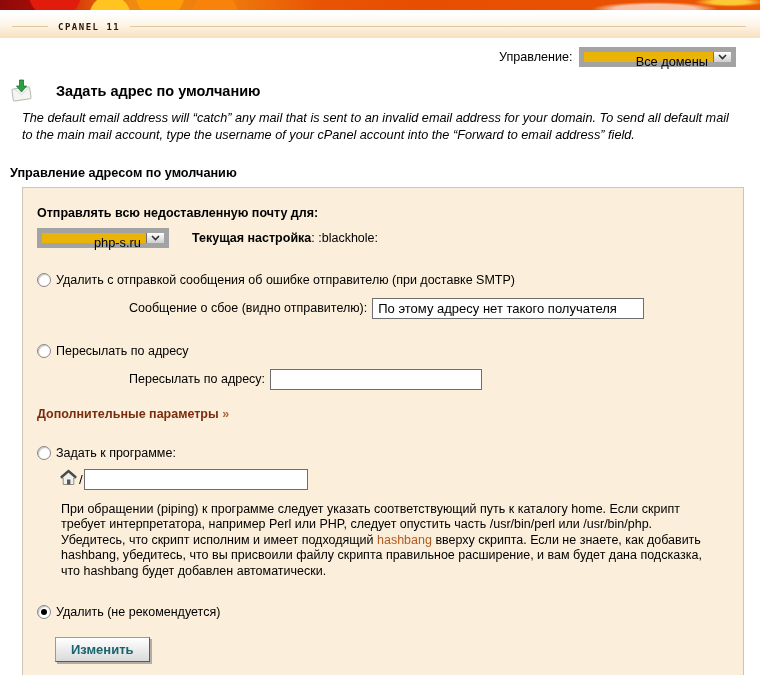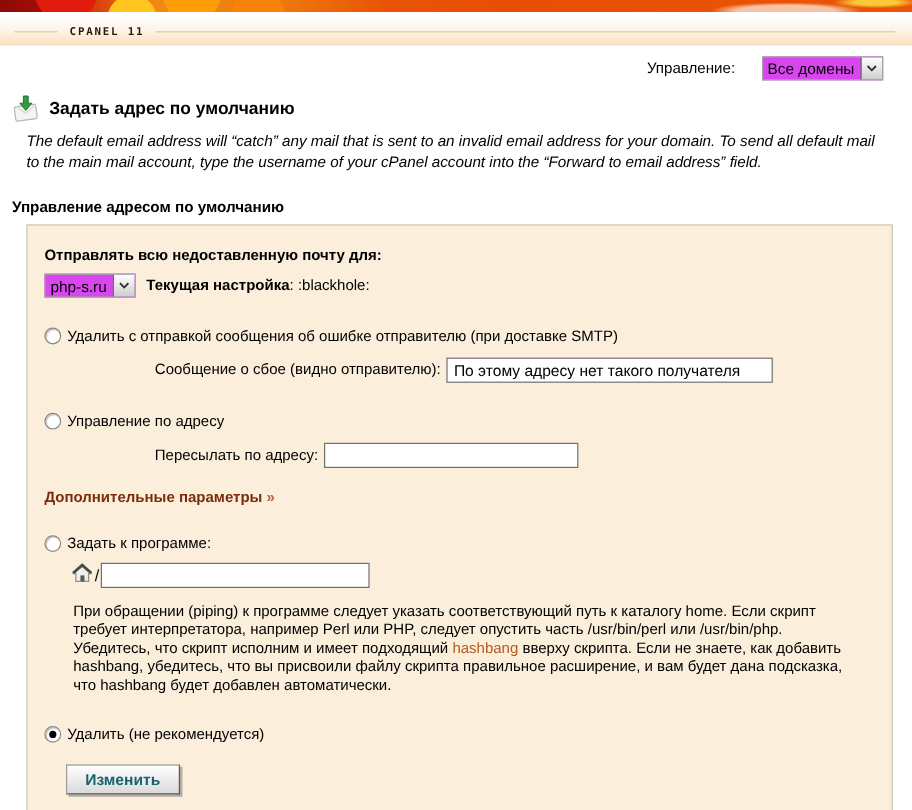--- a/index.html
+++ b/index.html
@@ -39,7 +39,7 @@
   .xsel-txt{padding:2px 5px 0 4px;font-size:12.8px;white-space:nowrap;}
   .xsel-btn{width:17px;border-left:1px solid #6e6e6e;background:linear-gradient(#fefefe,#cfcfcf);display:flex;align-items:center;justify-content:center;}
   
-  .domain-row{display:flex;justify-content:flex-end;align-items:center;gap:22px;margin:9px 24px 0 0;font-size:12.6px;}
+  .domain-row{display:flex;justify-content:flex-end;align-items:center;gap:6px;margin:9px 24px 0 0;font-size:12.6px;}
   .title-row{display:flex;align-items:center;gap:7px;margin:12px 0 0 10px;}
   .title-icon{flex:none;width:24px;height:23px;position:relative;}
   .page-title{font-size:14.5px;font-weight:bold;}

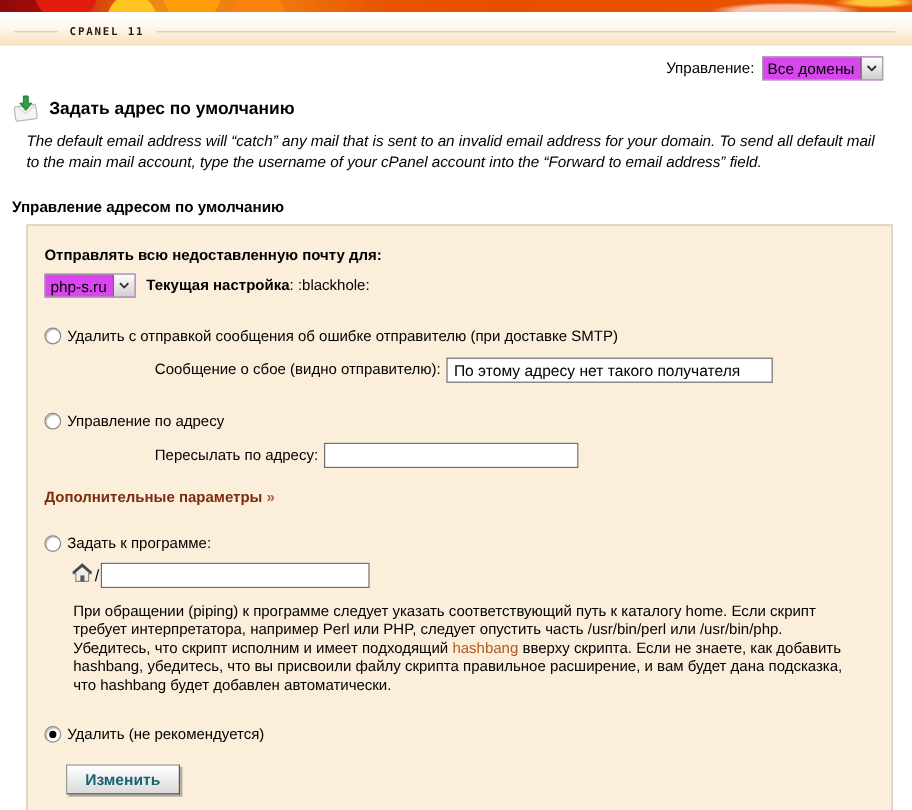--- a/index.html
+++ b/index.html
@@ -35,7 +35,7 @@
     font-size:9px;letter-spacing:1.5px;color:#2f160a;margin:0 10px;white-space:nowrap;
   }
   
-  .xsel{display:inline-flex;align-items:stretch;border:1px solid #a3a3a3;background:#d946ef;height:20px;box-sizing:border-box;cursor:default;}
+  .xsel{display:inline-flex;align-items:stretch;border:5px solid #a3a3a3;background:#eab308;height:20px;box-sizing:border-box;cursor:default;padding-left:48px;}
   .xsel-txt{padding:2px 5px 0 4px;font-size:12.8px;white-space:nowrap;}
   .xsel-btn{width:17px;border-left:1px solid #6e6e6e;background:linear-gradient(#fefefe,#cfcfcf);display:flex;align-items:center;justify-content:center;}
   

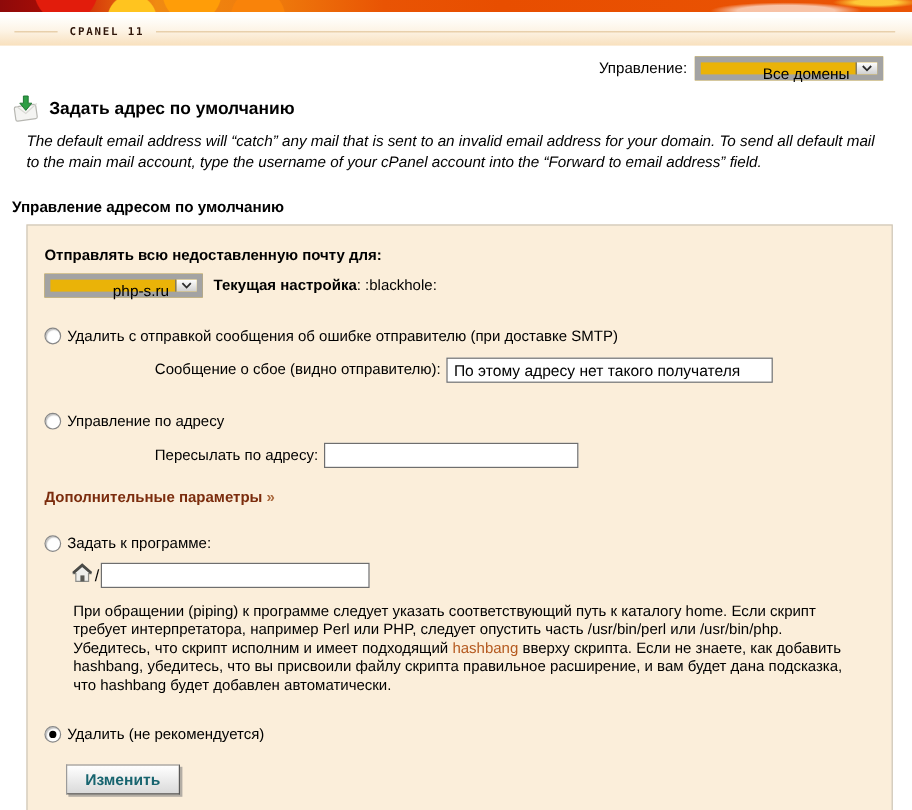--- a/index.html
+++ b/index.html
@@ -40,7 +40,7 @@
   .xsel-btn{width:17px;border-left:1px solid #6e6e6e;background:linear-gradient(#fefefe,#cfcfcf);display:flex;align-items:center;justify-content:center;}
   
   .domain-row{display:flex;justify-content:flex-end;align-items:center;gap:6px;margin:9px 24px 0 0;font-size:12.6px;}
-  .title-row{display:flex;align-items:center;gap:7px;margin:12px 0 0 10px;}
+  .title-row{display:flex;align-items:center;gap:22px;margin:12px 0 0 10px;}
   .title-icon{flex:none;width:24px;height:23px;position:relative;}
   .page-title{font-size:14.5px;font-weight:bold;}
   .desc{margin:8px 20px 0 22px;font-style:italic;font-size:12.7px;line-height:1.32;}

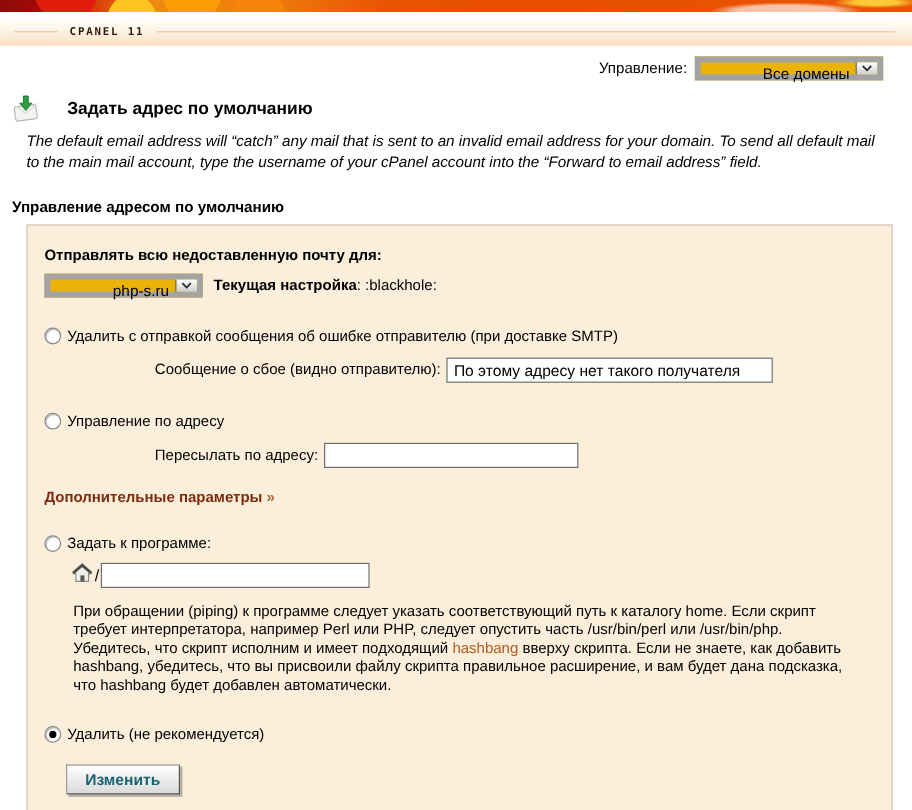--- a/index.html
+++ b/index.html
@@ -52,7 +52,7 @@
     padding:18px 16px 0 14px;overflow:hidden;
   }
   .b-label{font-weight:bold;margin-bottom:8px;}
-  .sel-row{display:flex;align-items:center;gap:9px;}
+  .sel-row{display:flex;align-items:center;gap:23px;}
   .radio-row{display:flex;align-items:center;gap:5px;margin-top:25px;}
   .radio{position:relative;width:12px;height:12px;border-radius:50%;border:1px solid #878787;background:#fff;box-shadow:inset 1px 1px 1px rgba(0,0,0,.25);flex:none;cursor:default;}
   .radio.checked::after{content:"";position:absolute;left:3px;top:3px;right:3px;bottom:3px;background:#000;border-radius:50%;}

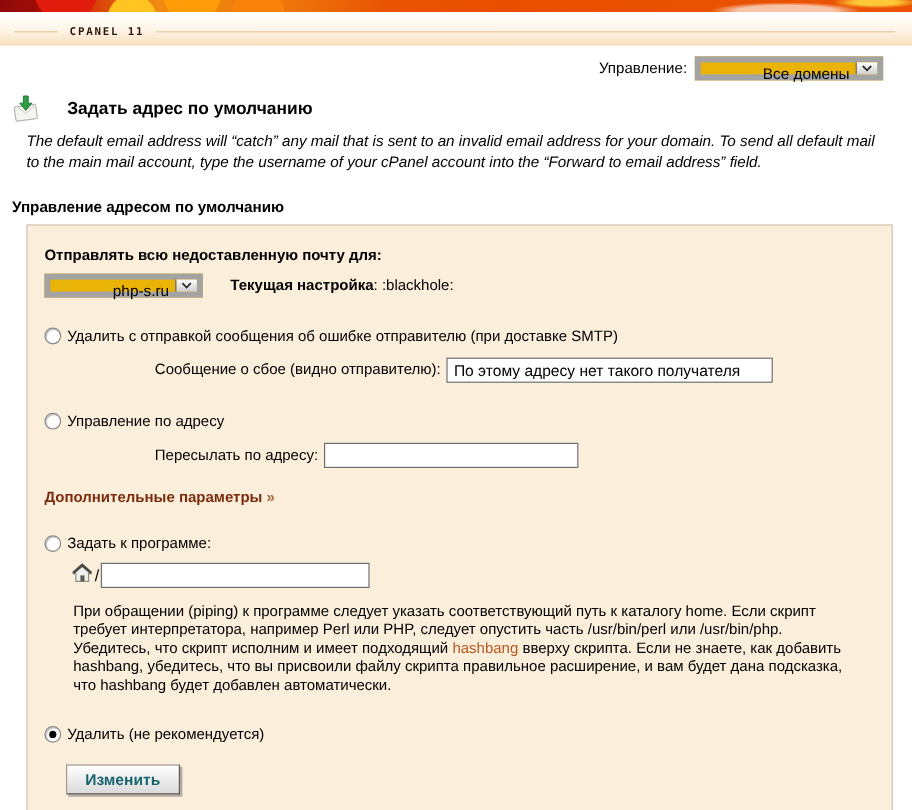--- a/index.html
+++ b/index.html
@@ -142,7 +142,7 @@
 
   <div class="radio-row">
     <span class="radio"></span>
-    <span>Управление по адресу</span>
+    <span>Пересылать по адресу</span>
   </div>
 
   <div class="indent-row">

